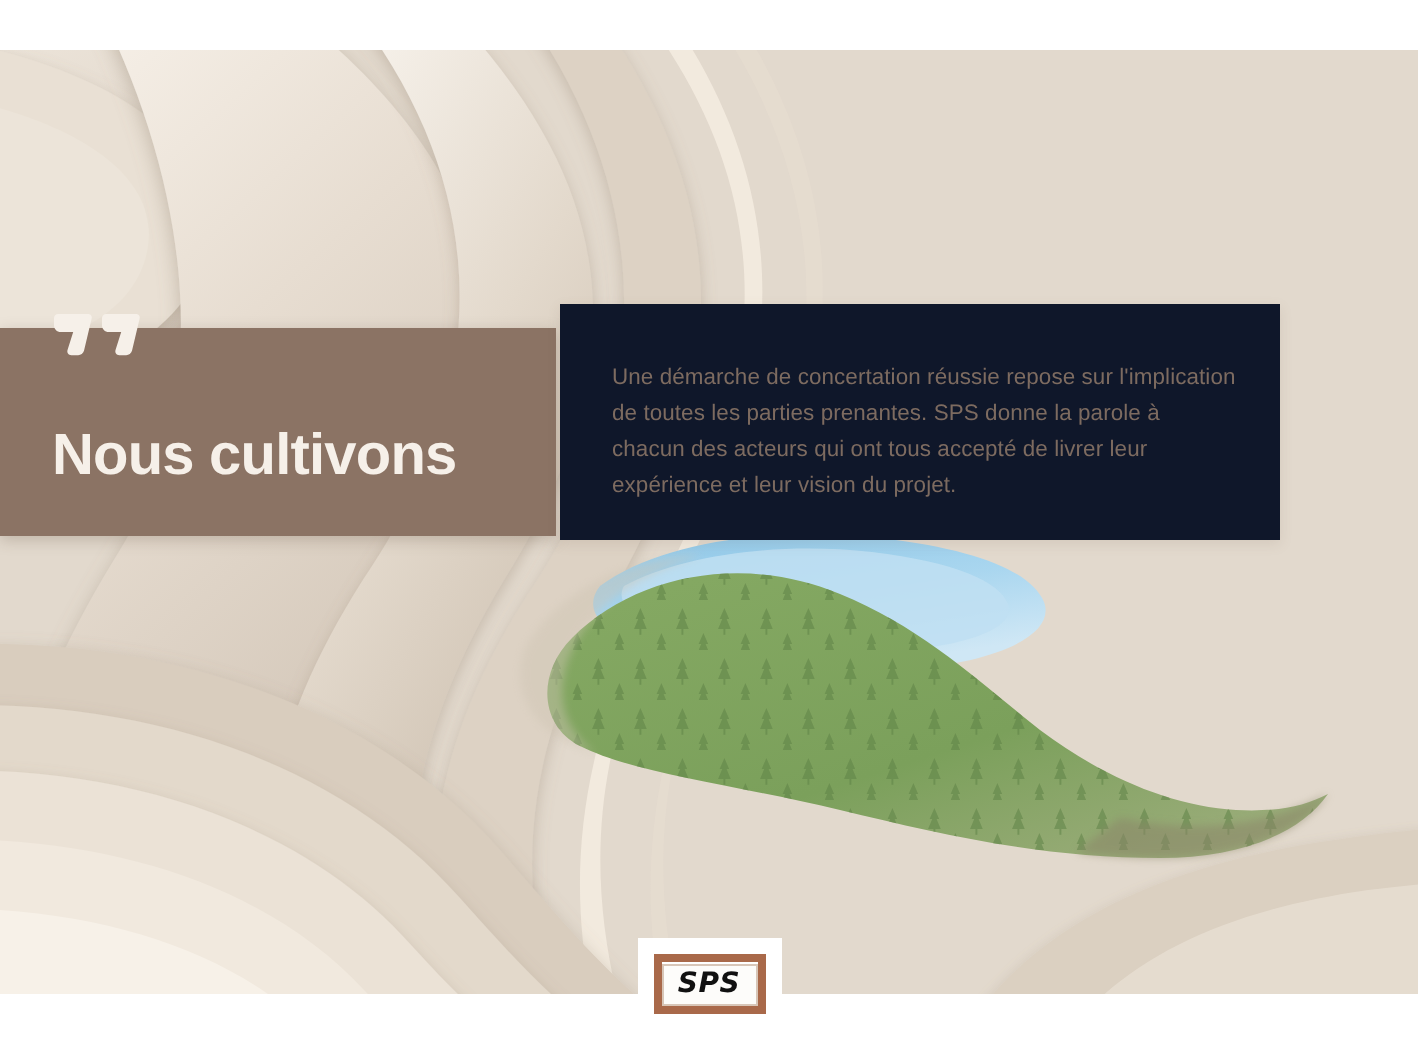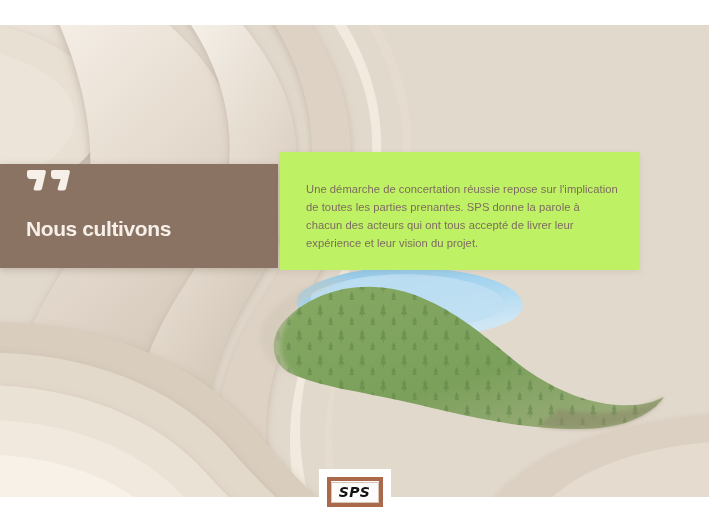--- a/index.html
+++ b/index.html
@@ -31,7 +31,7 @@
 
   
   .text-card{position:absolute;left:280px;top:152px;width:360px;height:118px;
-      background:#bef264;box-sizing:border-box;padding:28px 22px 0 26px;
+      background:#0f172a;box-sizing:border-box;padding:28px 22px 0 26px;
       box-shadow:0 2px 6px rgba(120,100,85,.13);}
   .body-copy{margin:0;color:#7d6b60;font-size:11.2px;line-height:1.62;
       font-weight:400;letter-spacing:.05px;}

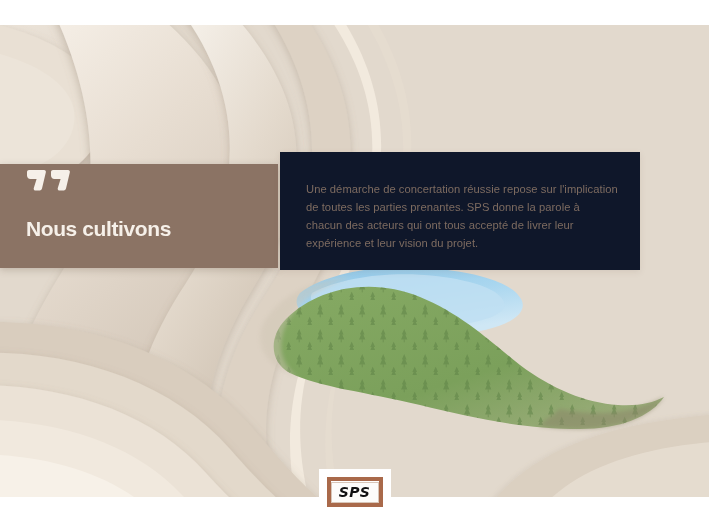--- a/index.html
+++ b/index.html
@@ -24,7 +24,7 @@
       box-shadow:0 2px 7px rgba(90,70,55,.25);}
   .quote-inner{padding:0 14px 0 26px;width:100%;box-sizing:border-box;}
   .qmark{display:block;width:46px;height:24px;margin:0 0 1px 0;}
-  .headline{color:#f6f0e9;font-size:21px;line-height:1.12;font-weight:700;
+  .headline{color:#f6f0e9;font-size:29px;line-height:1.12;font-weight:700;
       letter-spacing:-0.4px;margin:0;white-space:pre-line;}
   .headline .l1{display:block;}
   .headline .l2{display:block;}

